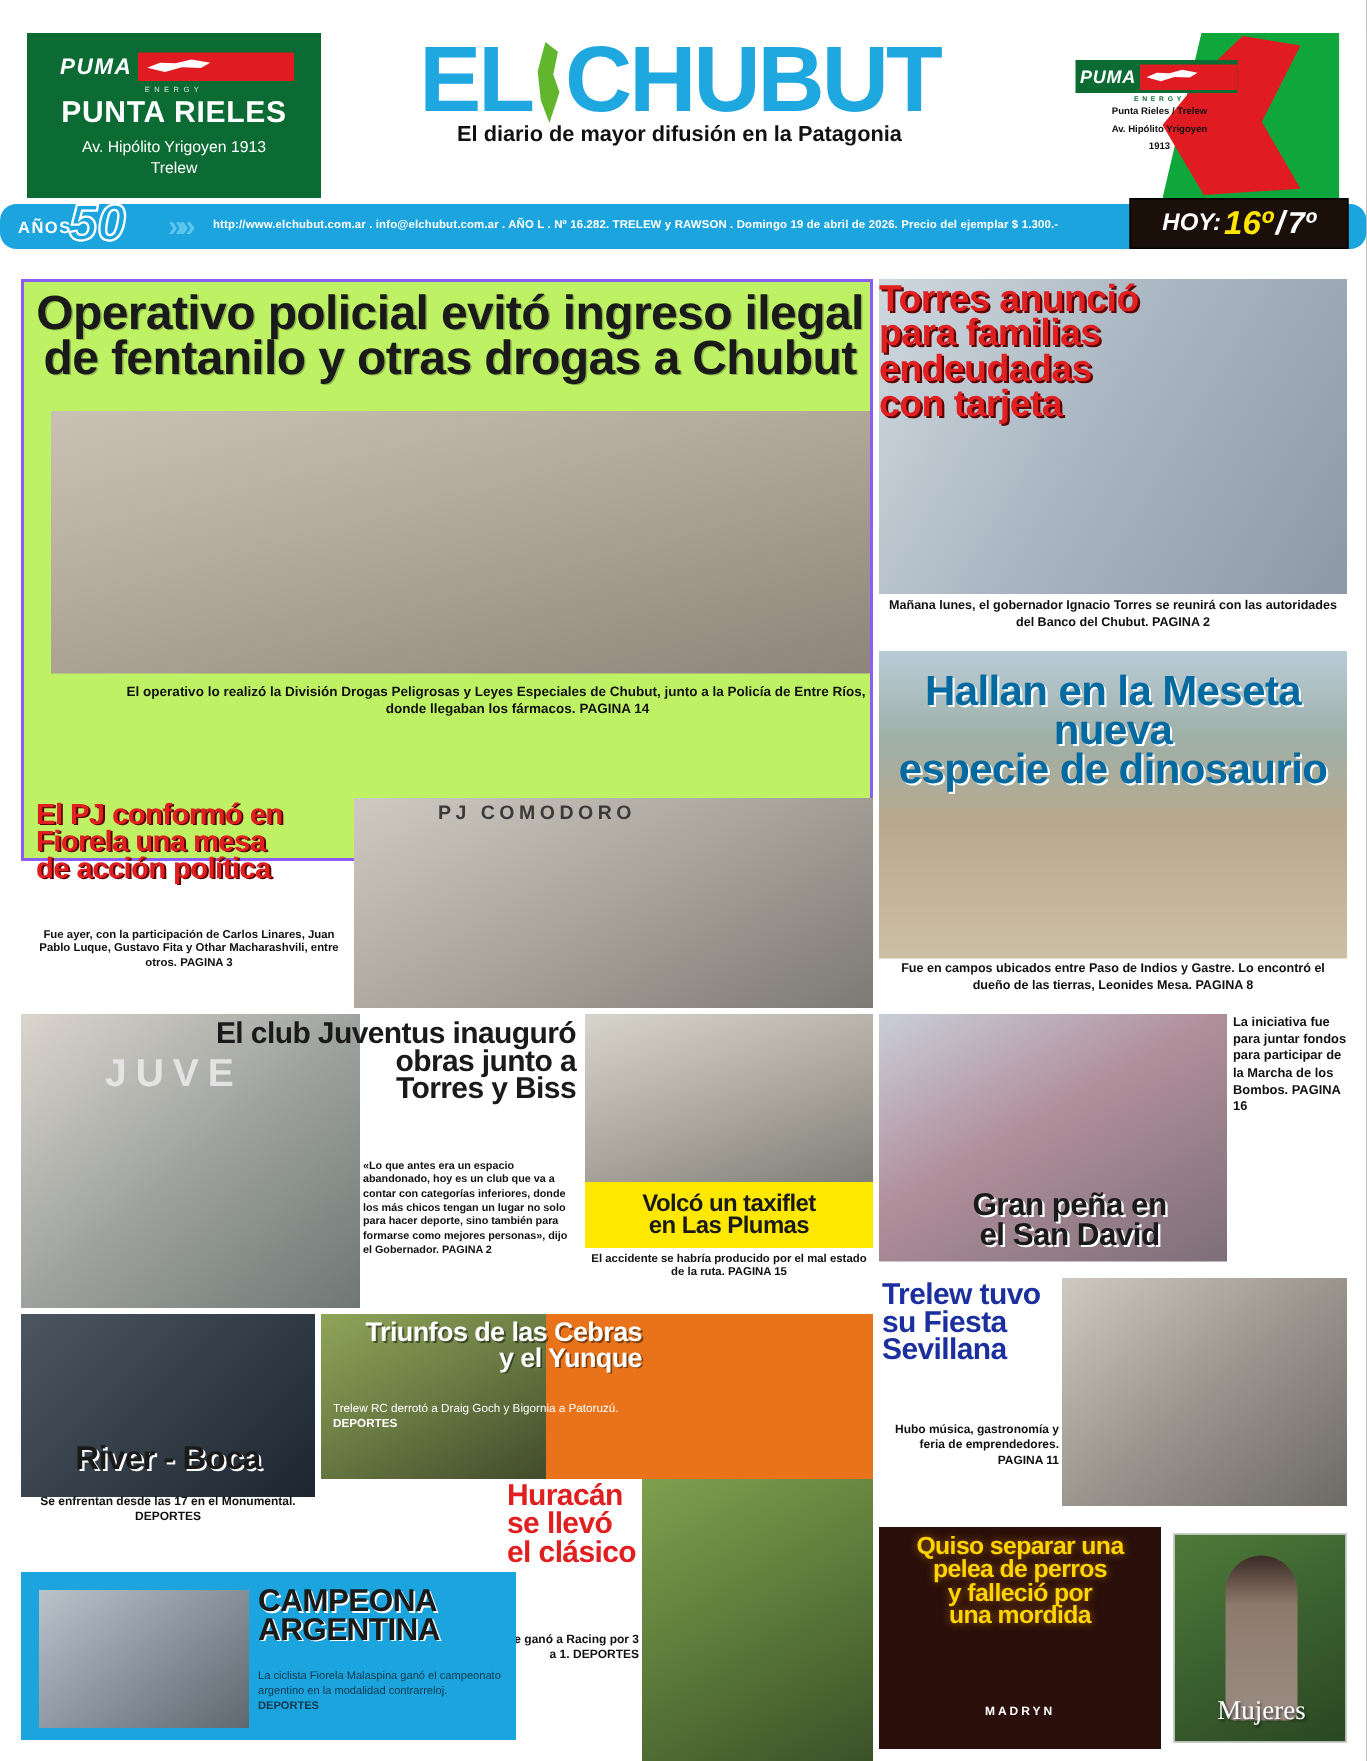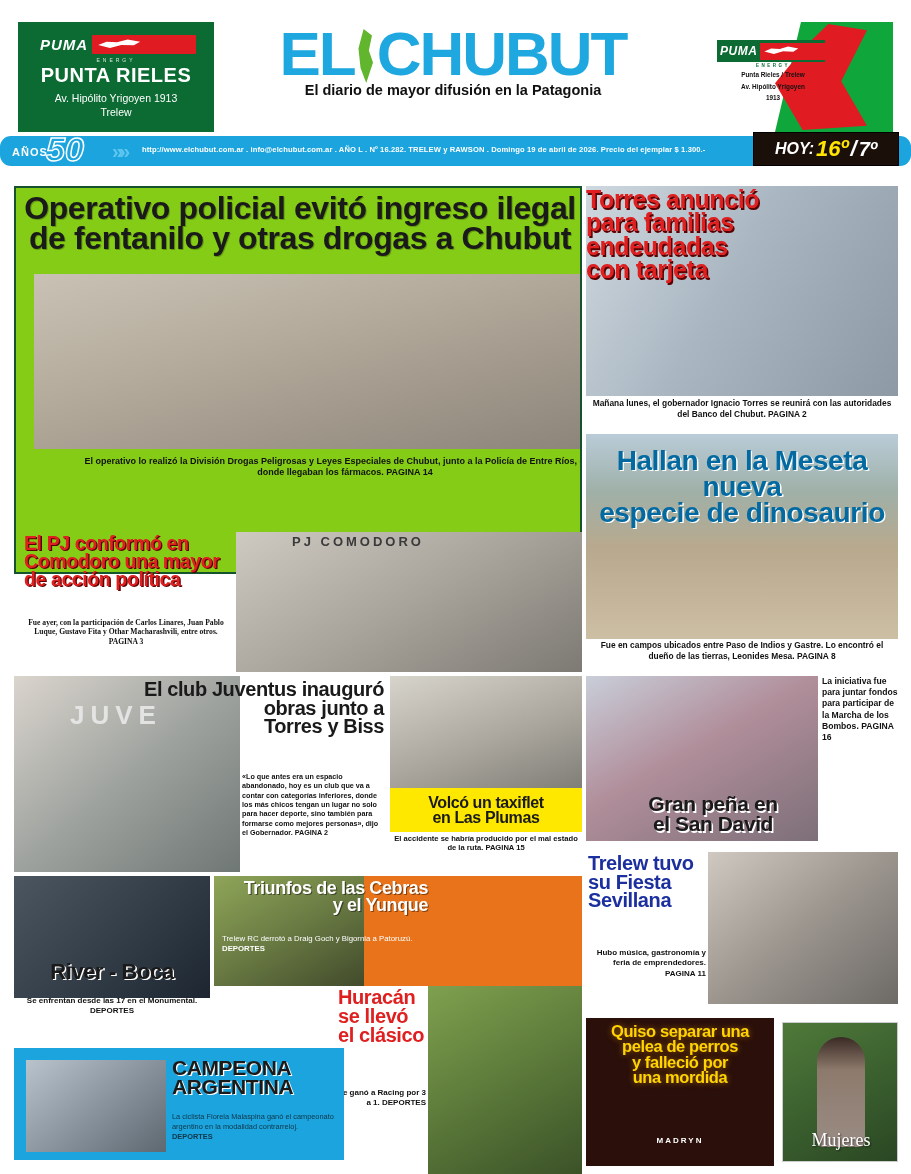--- a/index.html
+++ b/index.html
@@ -69,7 +69,7 @@
   .pg { font-weight:bold; }
 
   
-  .lead { left:14px; top:186px; width:568px; height:388px; background:#84cc16; border:2px solid #14532d; }
+  .lead { left:14px; top:186px; width:568px; height:388px; background:#bef264; border:2px solid #8b5cf6; }
   .lead-h { position:absolute; left:8px; top:6px; width:552px; color:#1a1a1a; font-size:32px; text-align:center; }
   .lead-h div { text-shadow:1px 1px 0 rgba(0,0,0,.25); }
   .lead-ph { left:18px; top:86px; width:548px; height:175px;

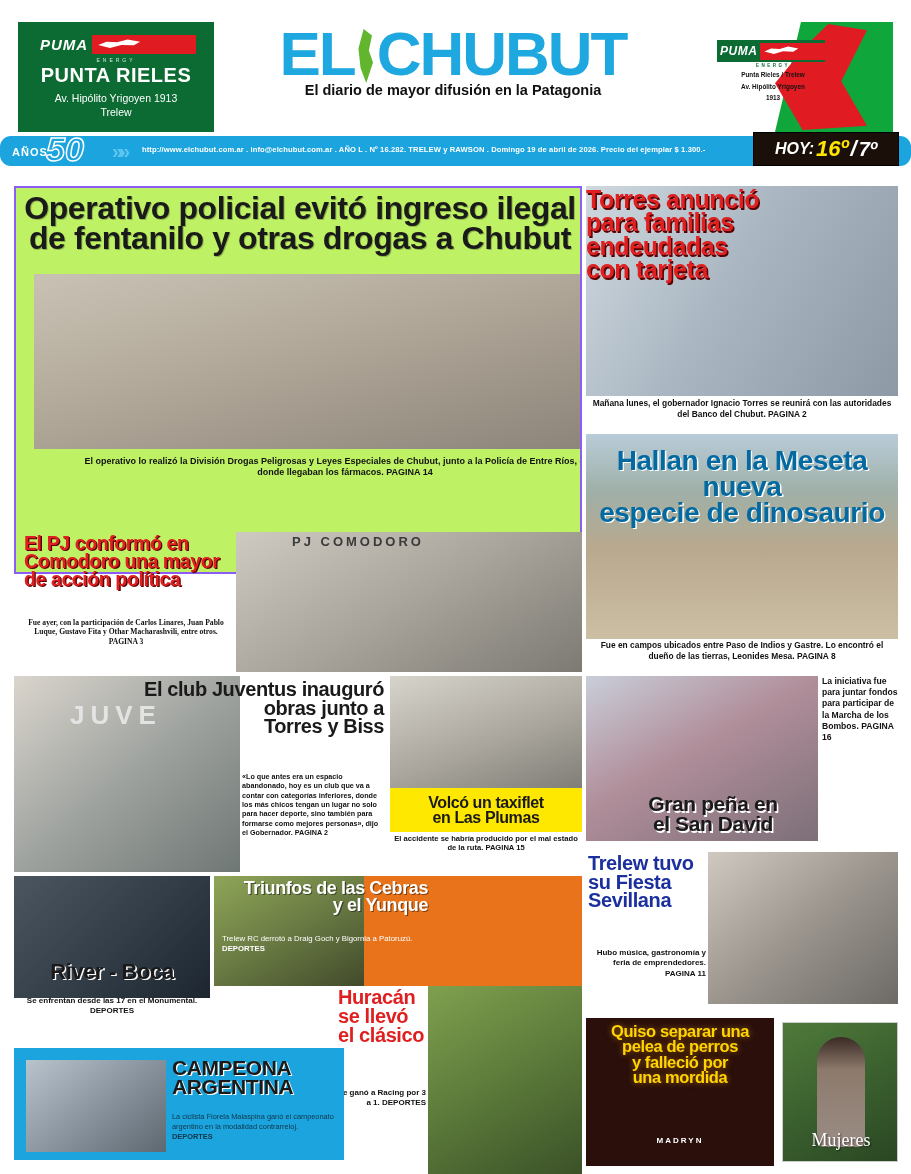--- a/index.html
+++ b/index.html
@@ -280,7 +280,7 @@
     </div>
     <div class="hl pj-h">
       <div>El PJ conformó en</div>
-      <div>Comodoro una mayor</div>
+      <div>Fiorela una mesa</div>
       <div>de acción política</div>
     </div>
     <div class="cap pj-cap">

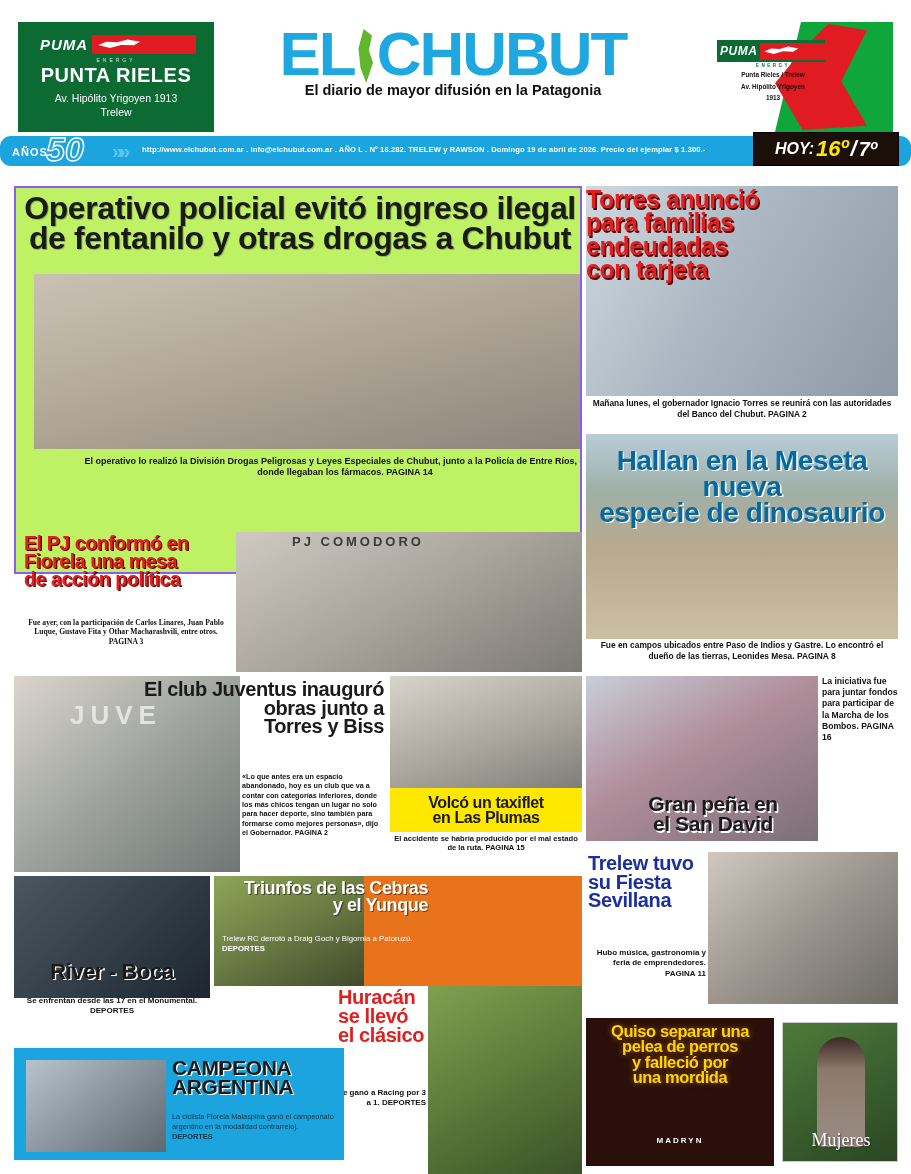--- a/index.html
+++ b/index.html
@@ -98,7 +98,7 @@
            background:linear-gradient(150deg,#cfcac1 0%,#a8a49b 50%,#7d7a74 100%); }
   .pj-h { position:absolute; left:10px; top:2px; width:215px; color:#e02020; font-size:19.5px;
           text-shadow:1.3px 1.3px 0 #5a0000; }
-  .pj-cap { position:absolute; left:6px; top:86px; width:212px; text-align:center; font-size:7.6px;font-family:Liberation Serif, serif; }
+  .pj-cap { position:absolute; left:6px; top:86px; width:212px; text-align:center; font-size:7.6px; }
 
   
   .juve { left:14px; top:676px; width:372px; height:196px; }

